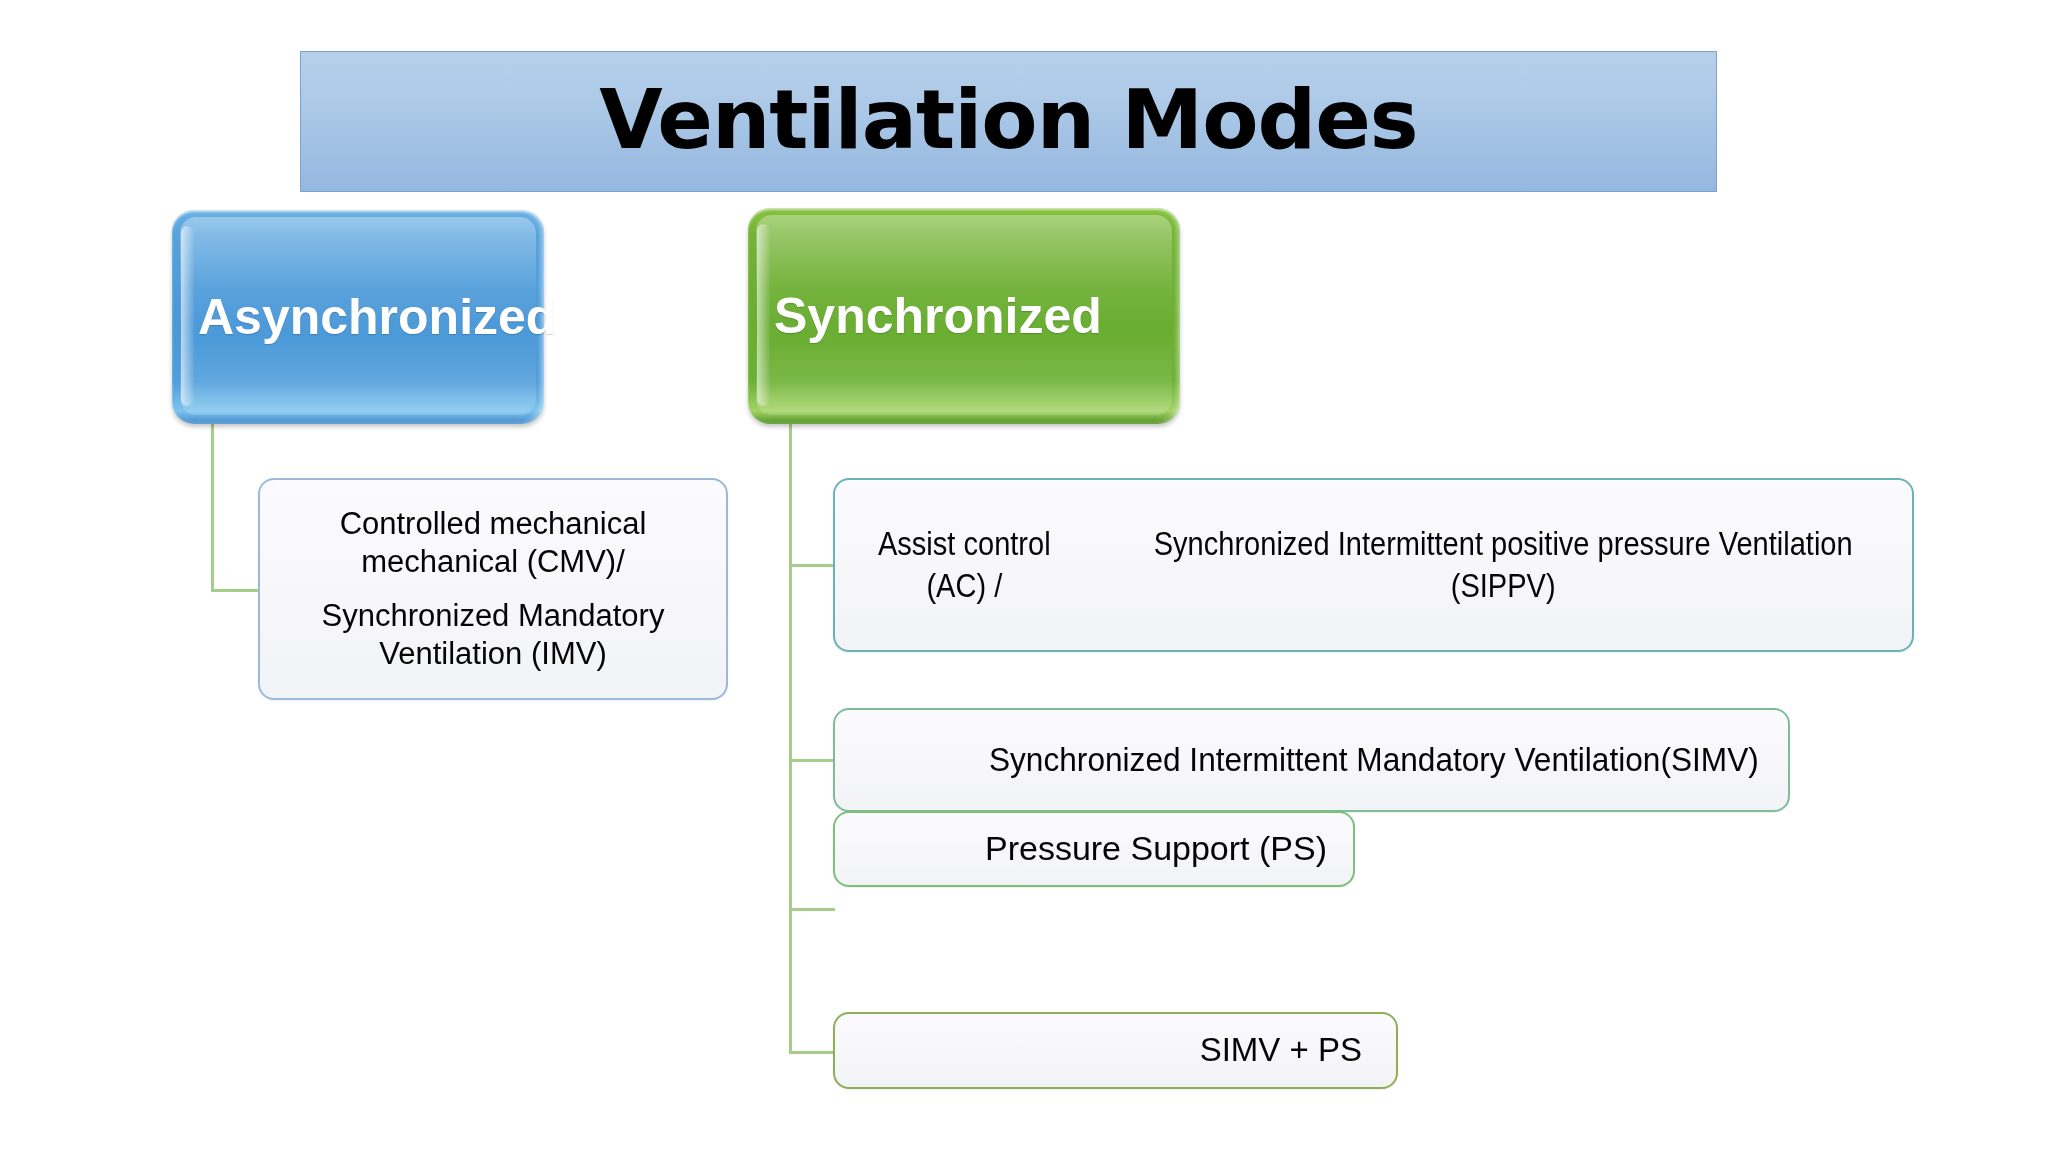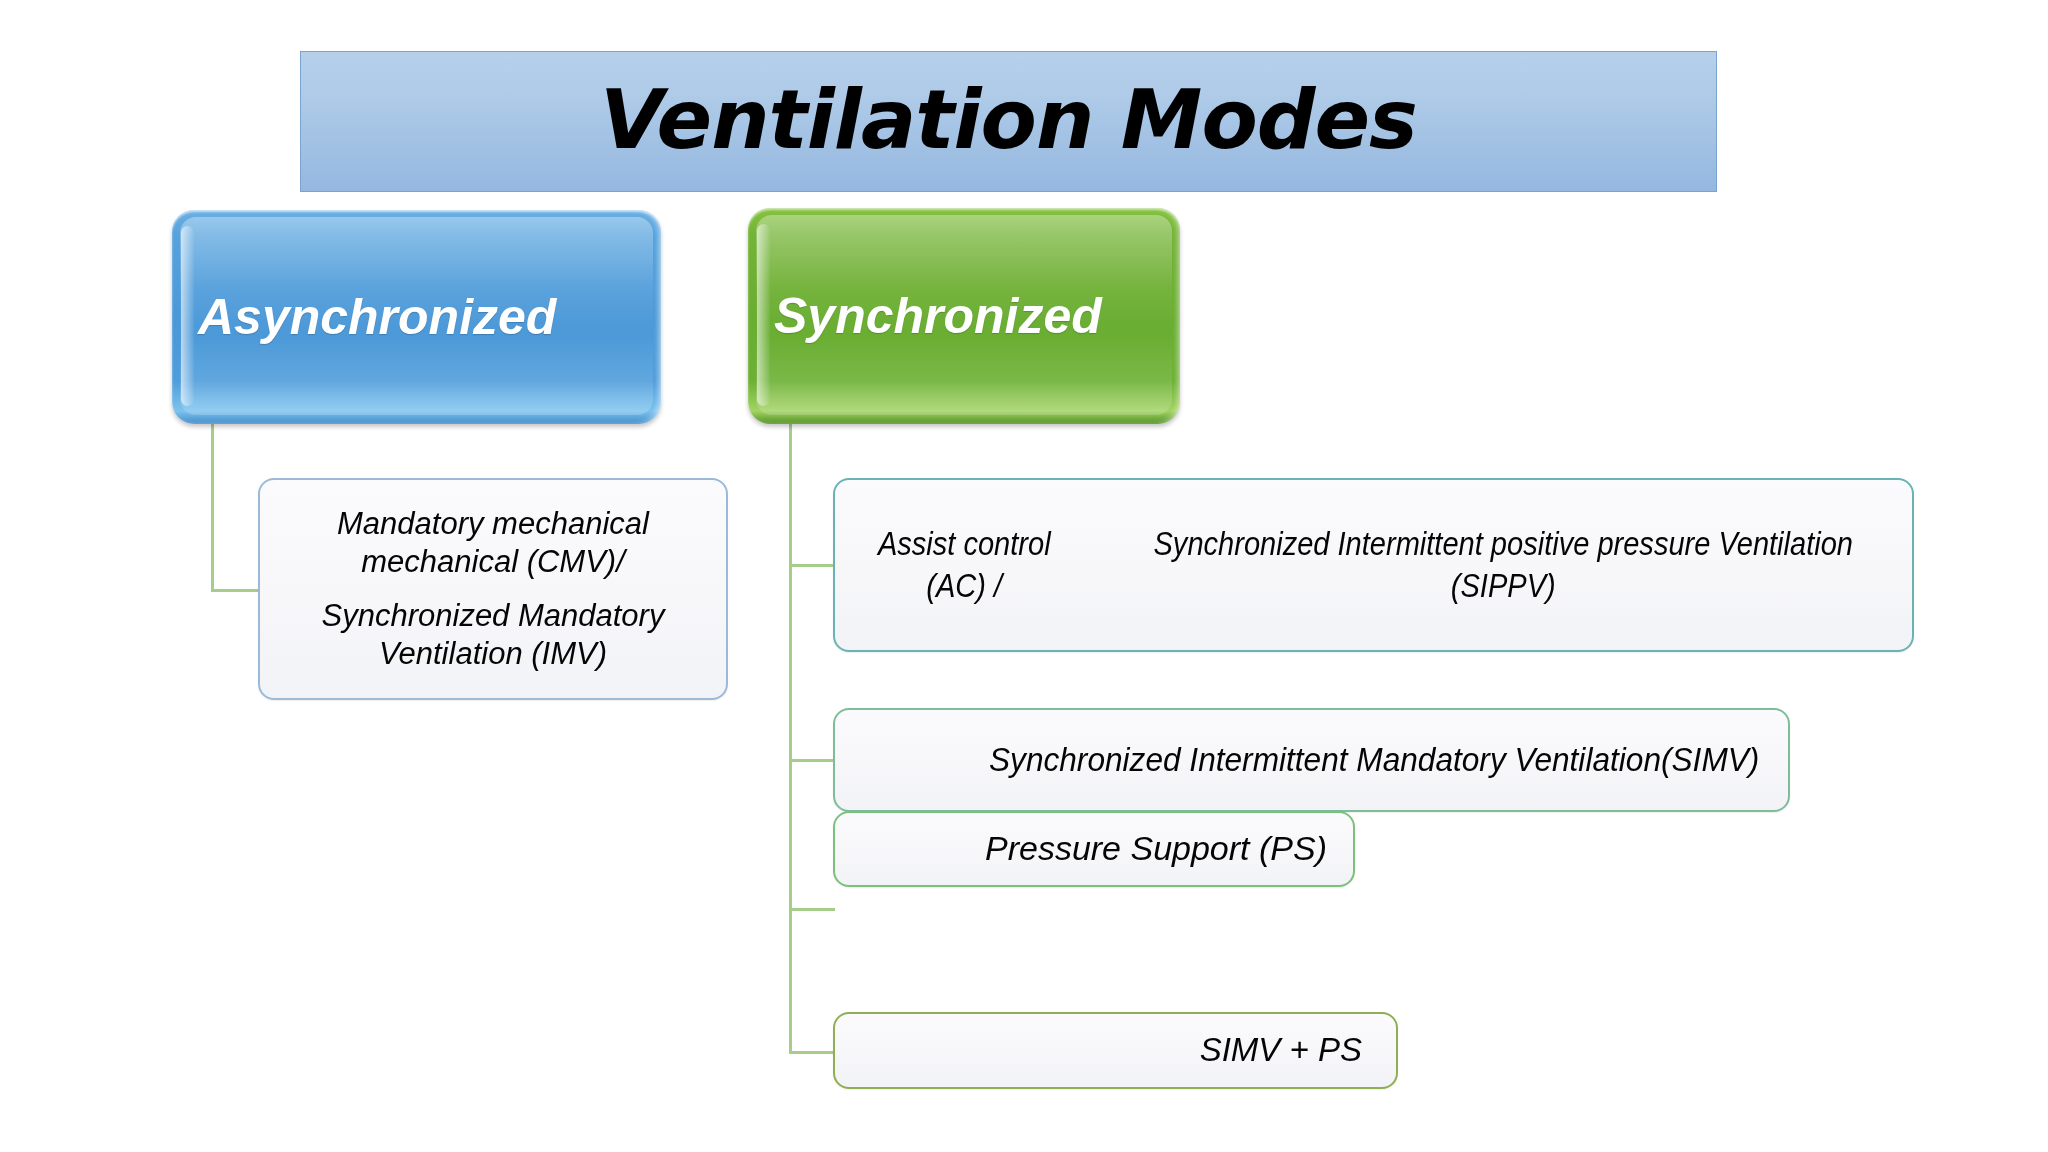--- a/index.html
+++ b/index.html
@@ -16,7 +16,6 @@
     height: 1152px;
     background: #ffffff;
     overflow: hidden;
-    font-style: italic;
   }
 
   

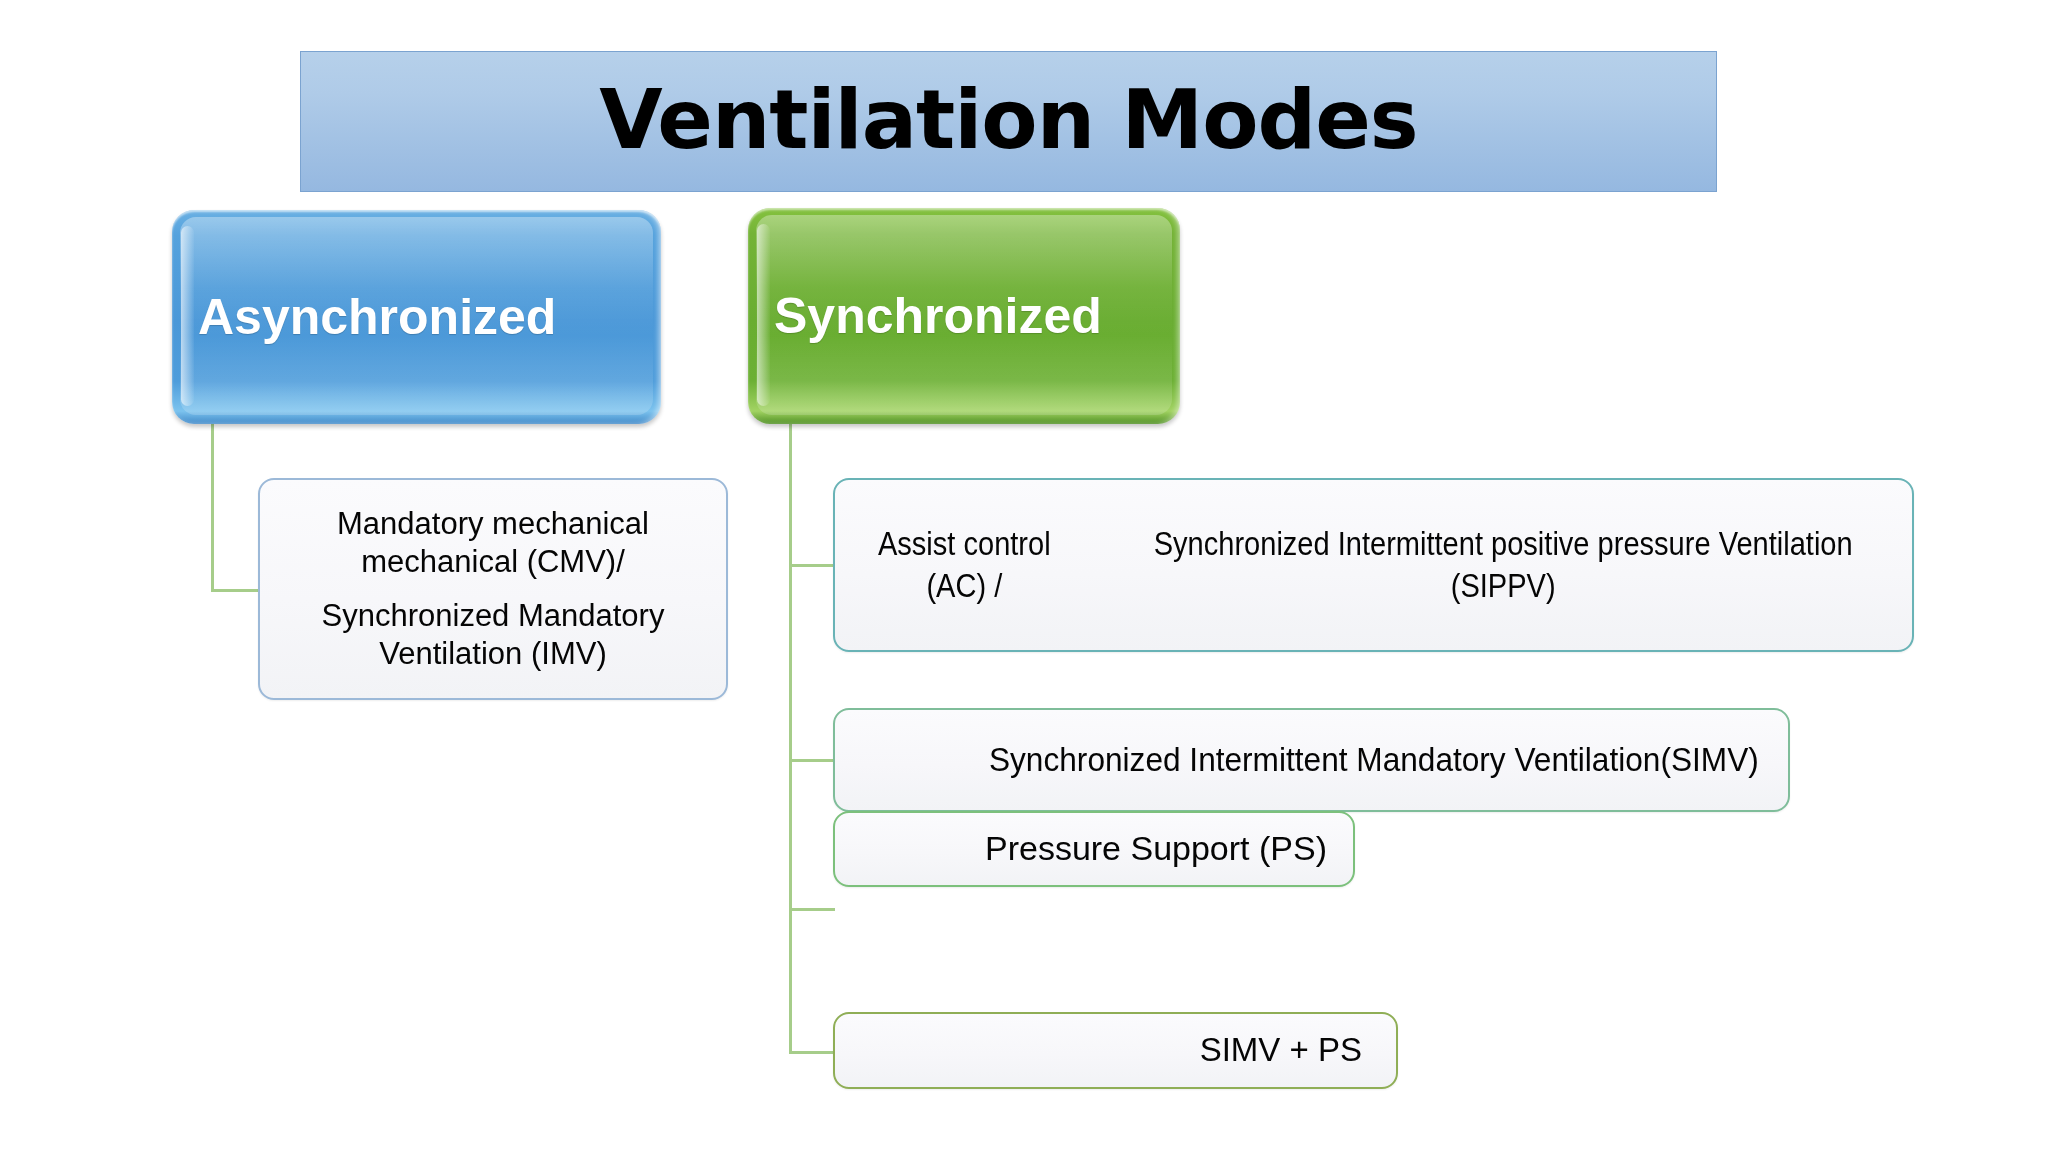--- a/index.html
+++ b/index.html
@@ -93,7 +93,7 @@
   .box-async {
     left: 172px;
     top: 210px;
-    width: 489px;
+    width: 372px;
     height: 214px;
     background: linear-gradient(to bottom,
                 #6ab0e3 0%,

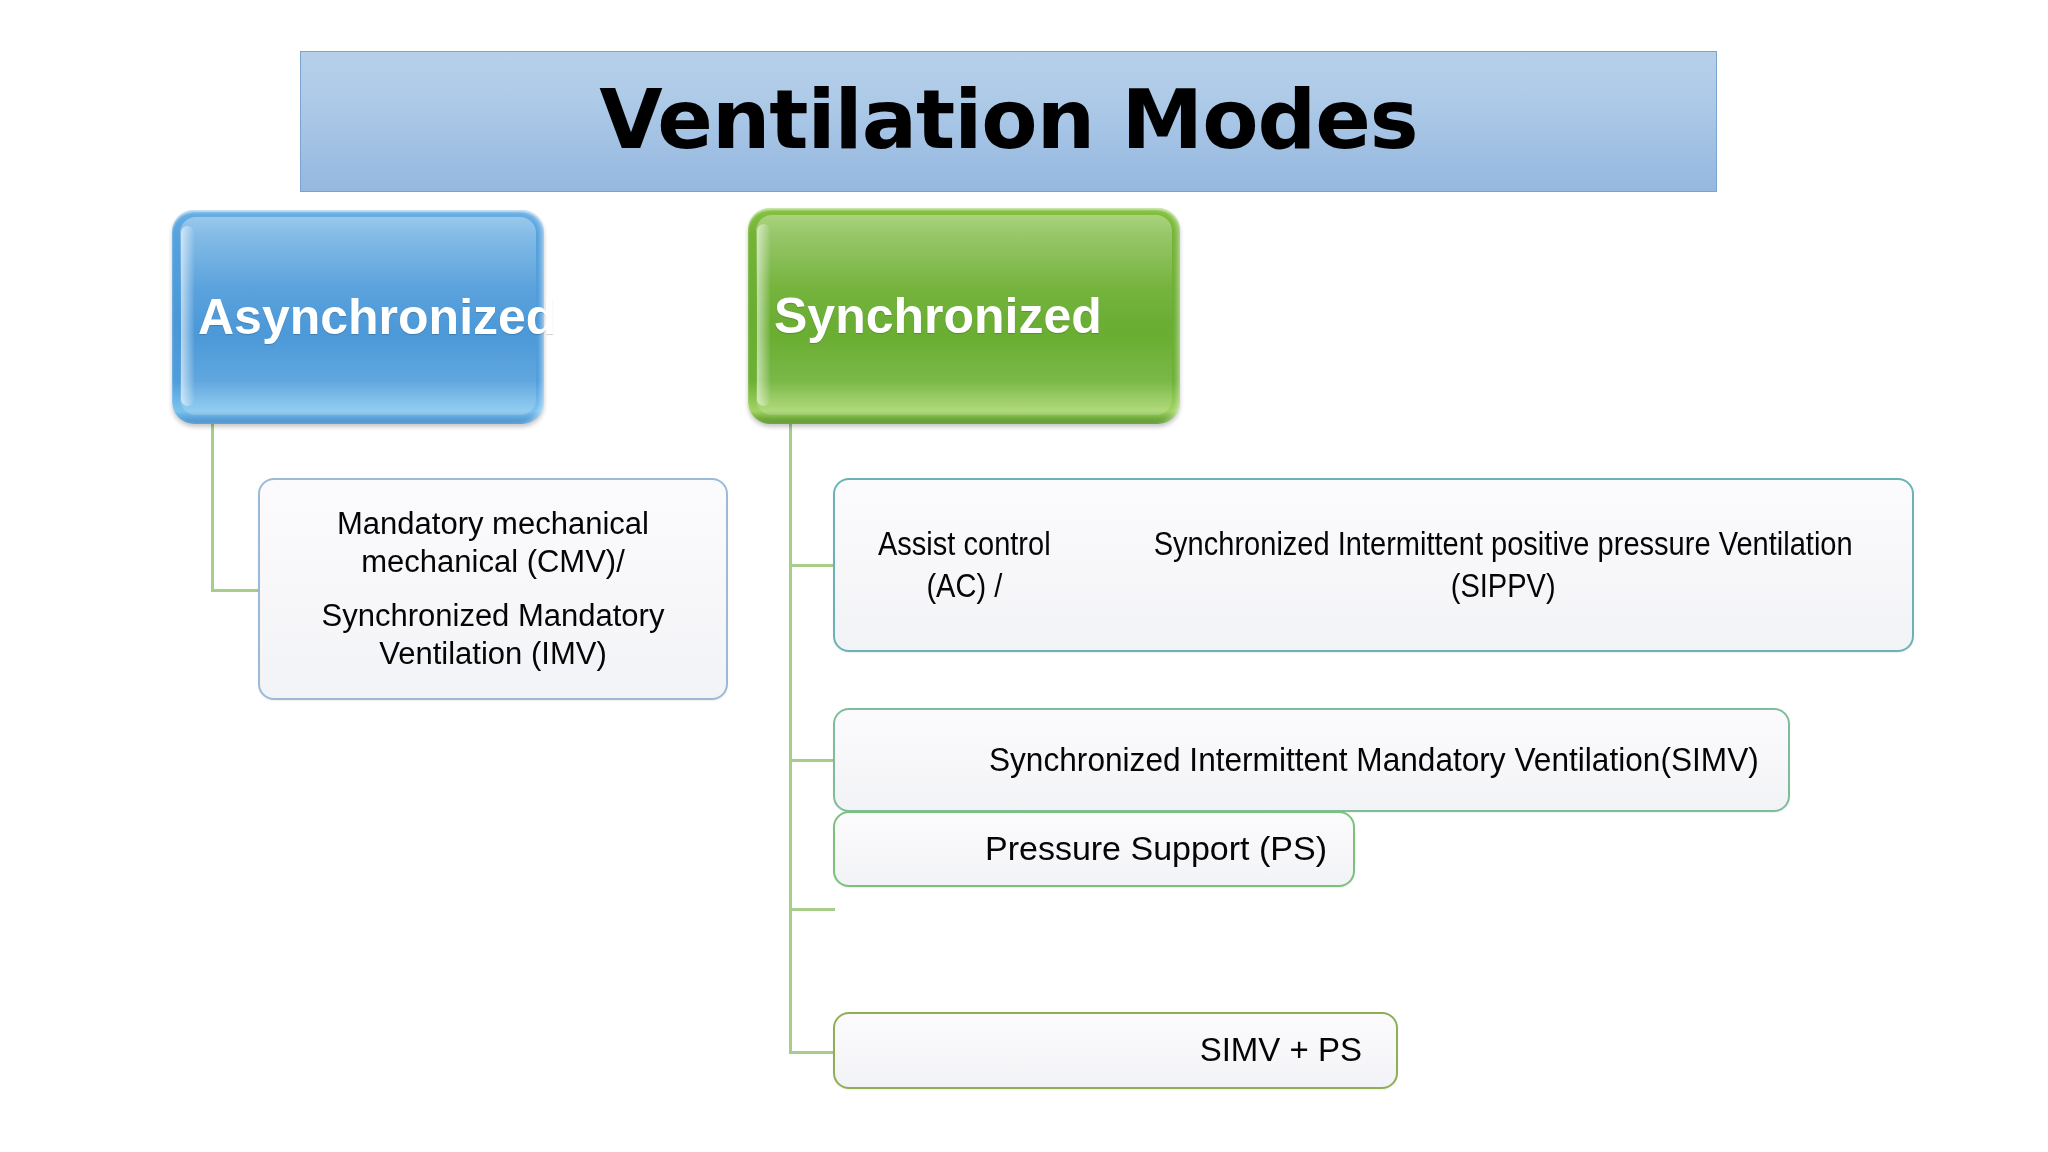--- a/index.html
+++ b/index.html
@@ -272,7 +272,7 @@
   </div>
 
   <div class="leaf-box box-cmv">
-    <div class="leaf-text">Mandatory mechanical</div>
+    <div class="leaf-text">Controlled mechanical</div>
     <div class="leaf-text">mechanical (CMV)/</div>
     <div class="line-gap"></div>
     <div class="leaf-text">Synchronized Mandatory</div>

